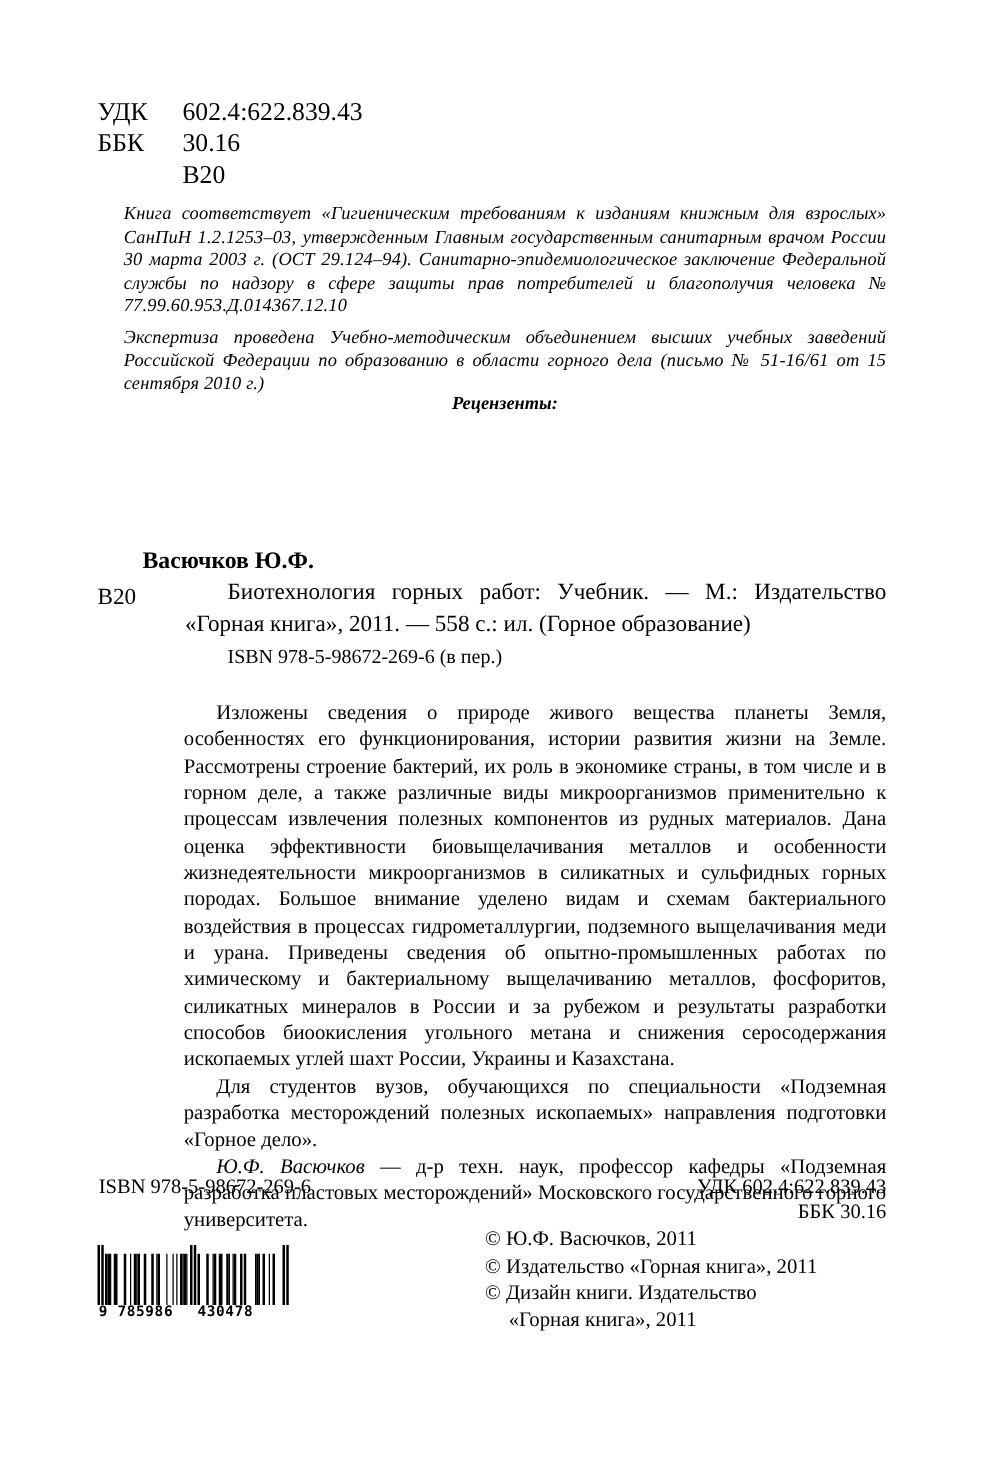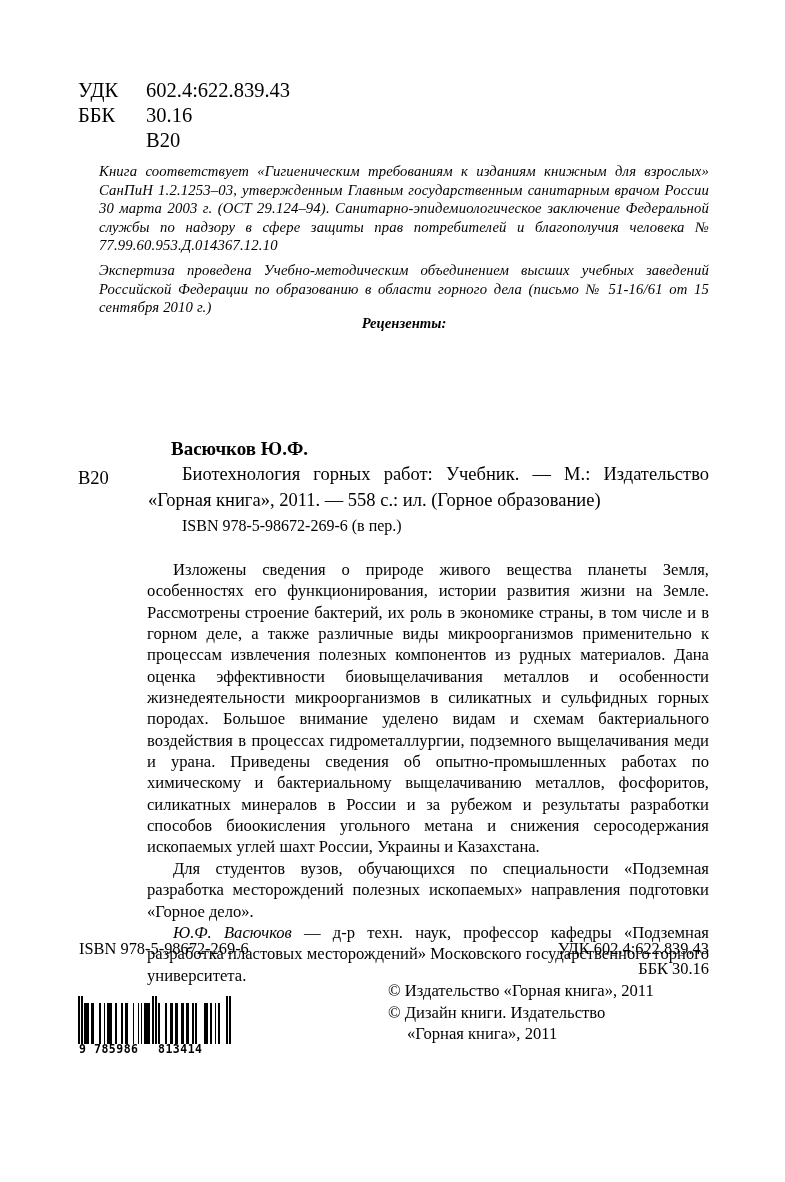--- a/index.html
+++ b/index.html
@@ -108,7 +108,7 @@
     font-weight: bold;
     font-size: 19px;
     line-height: 24px;
-    margin-left: 93px;
+    margin-left: 36px;
   }
   .biblio-code {
     position: absolute;

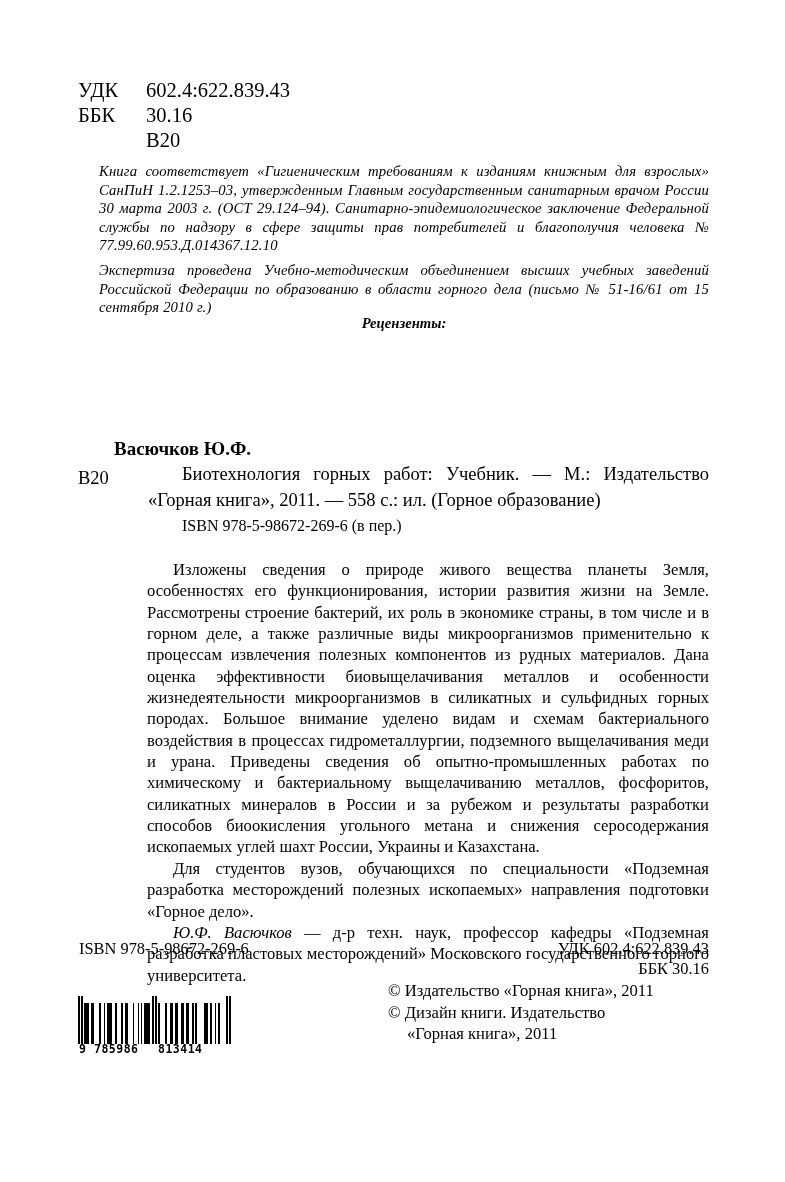--- a/index.html
+++ b/index.html
@@ -254,6 +254,7 @@
   </div>
 
   <div class="copyright">
+    <div>© Ю.Ф. Васючков, 2011</div>
     <div>© Издательство «Горная книга», 2011</div>
     <div>© Дизайн книги. Издательство</div>
     <div class="cont">«Горная книга», 2011</div>

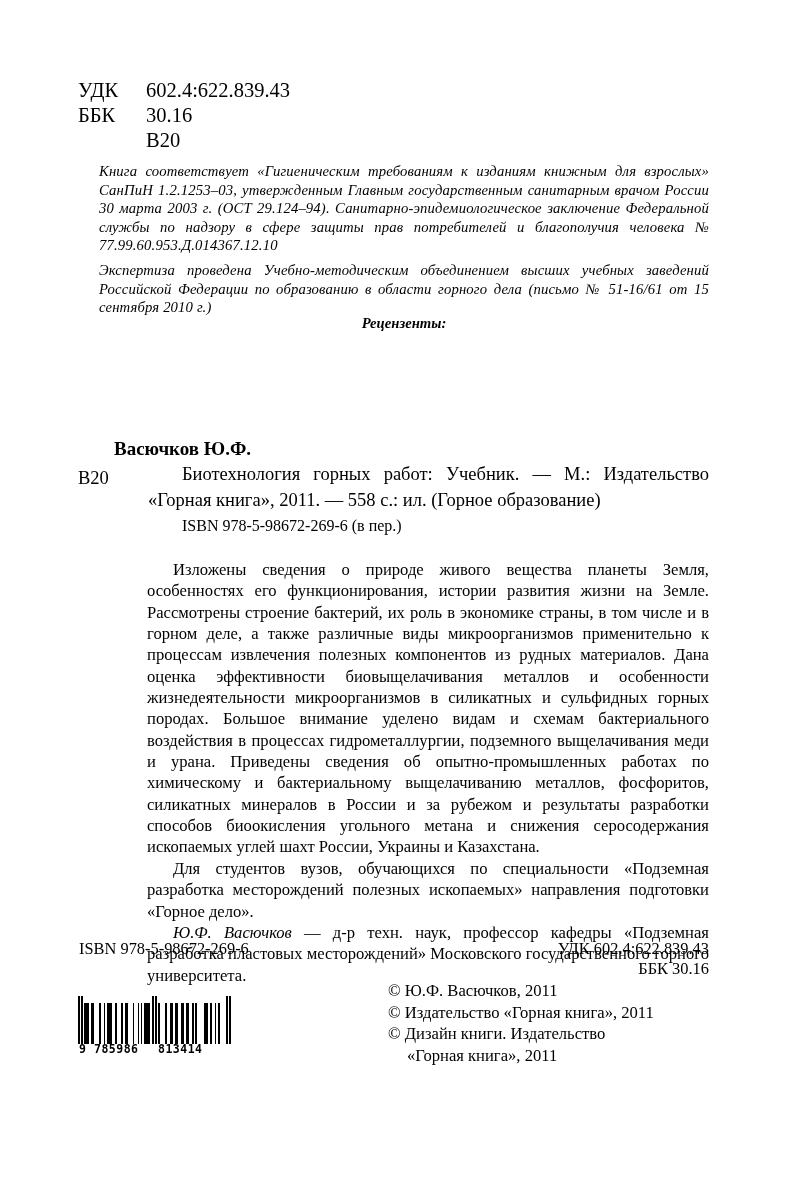--- a/index.html
+++ b/index.html
@@ -361,7 +361,7 @@
     <div class="barcode-digits">
       <span class="bd-0">9</span>
       <span class="bd-1">785986</span>
-      <span class="bd-2">813414</span>
+      <span class="bd-2">430478</span>
     </div>
   </div>
 

